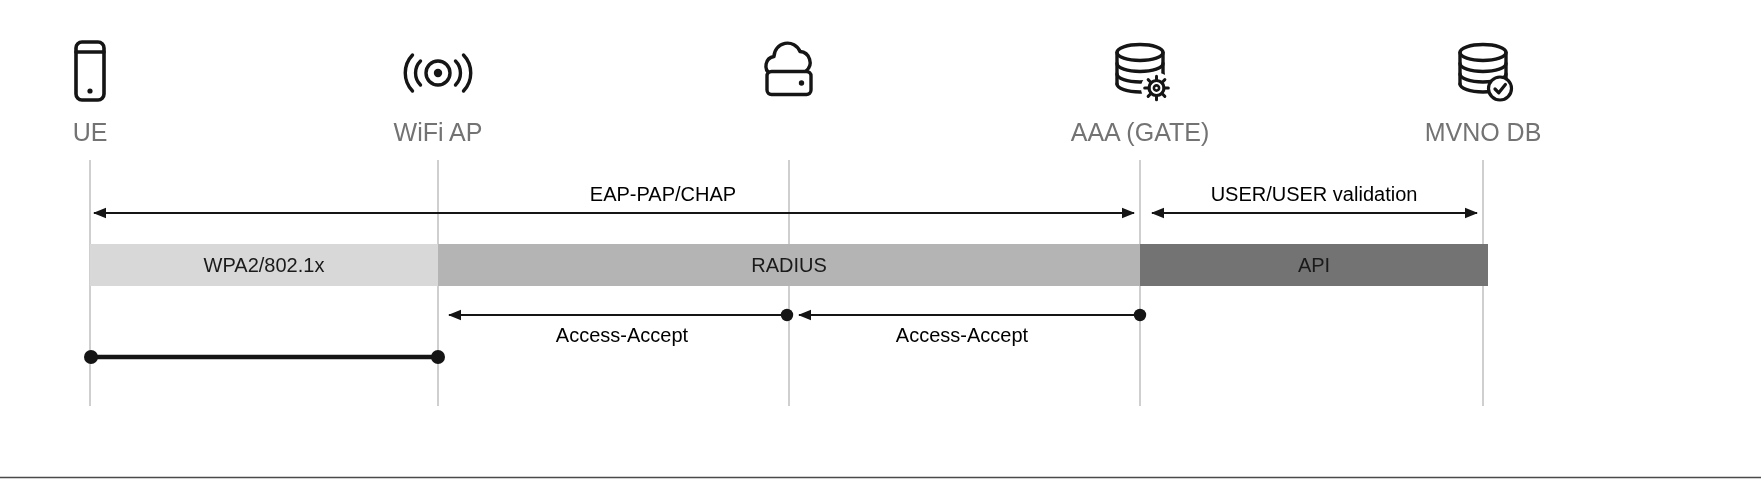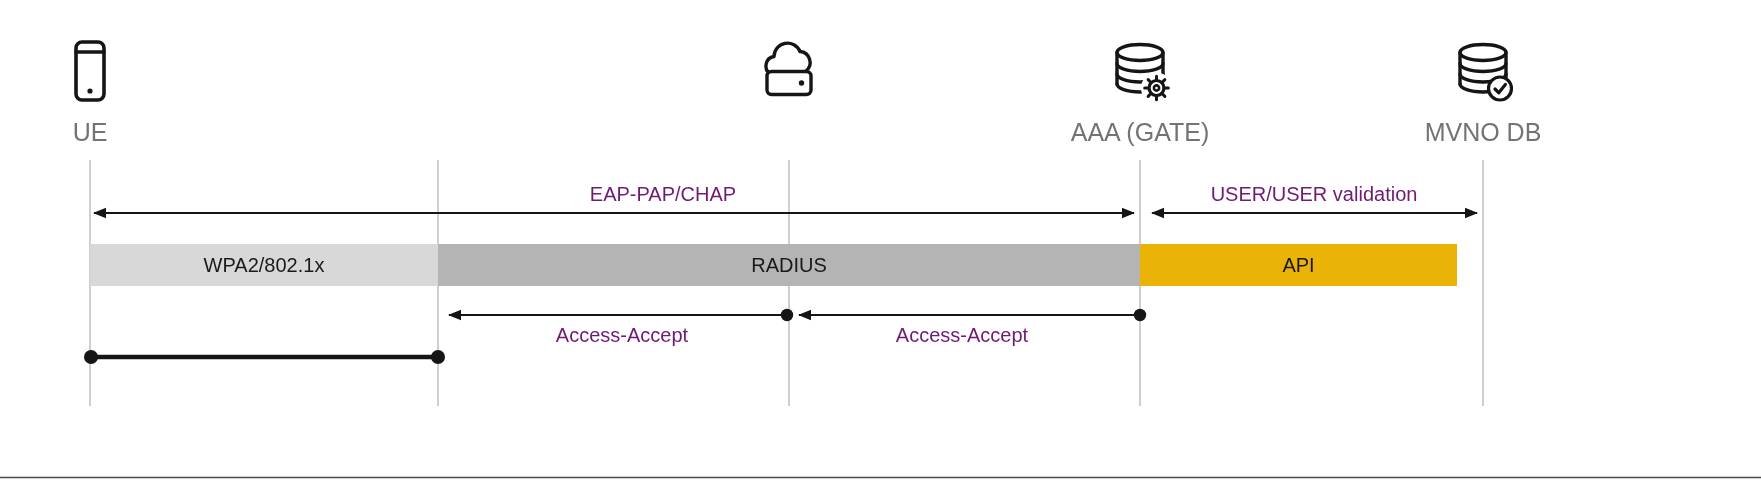--- a/index.html
+++ b/index.html
@@ -85,6 +85,19 @@
     <div class="actor-label">UE</div>
   </div>
 
+  <div class="actor" style="left:328px">
+    <svg viewBox="0 0 70 70" width="70" height="70">
+      <g fill="none" stroke="#151515" stroke-width="3.4" stroke-linecap="round">
+        <circle cx="35" cy="35" r="12"></circle>
+        <circle cx="35" cy="35" r="4.2" fill="#151515" stroke="none"></circle>
+        <path d="M 17.5 23 A 17 17 0 0 0 17.5 47"></path>
+        <path d="M 9.5 17 A 26 26 0 0 0 9.5 53"></path>
+        <path d="M 52.5 23 A 17 17 0 0 1 52.5 47"></path>
+        <path d="M 60.5 17 A 26 26 0 0 1 60.5 53"></path>
+      </g>
+    </svg>
+    <div class="actor-label">WiFi AP</div>
+  </div>
 
   <div class="actor" style="left:679px">
     <svg viewBox="0 0 70 70" width="70" height="70">

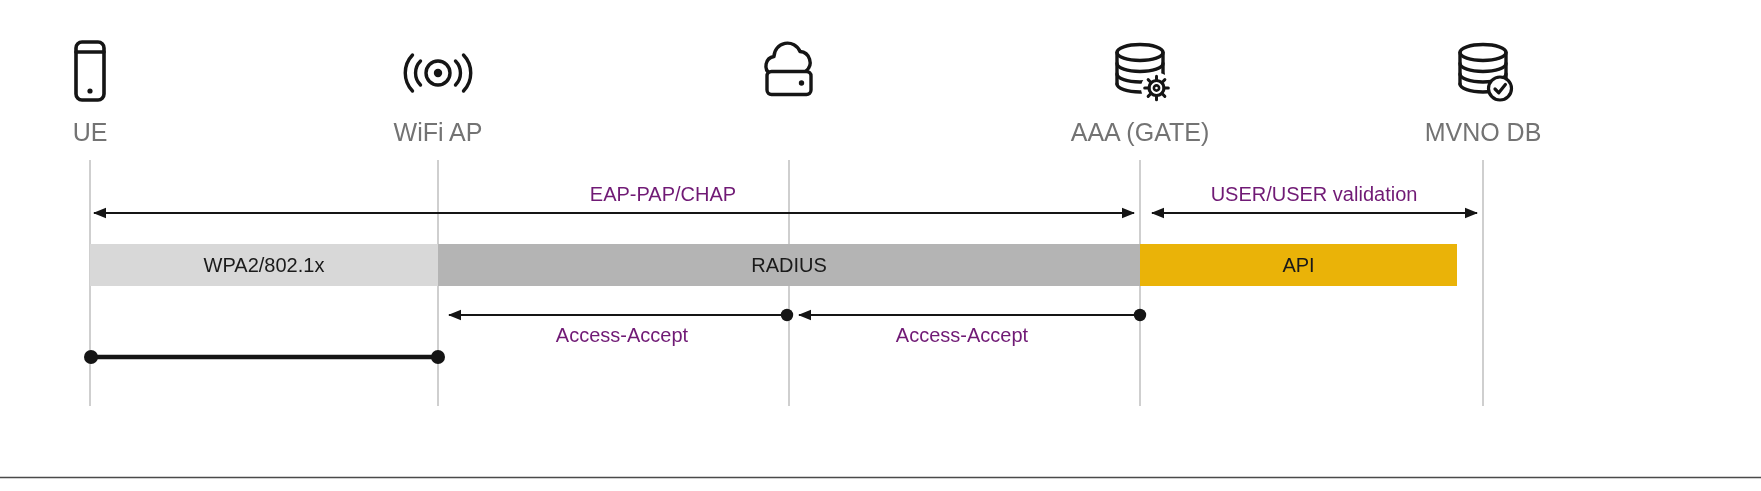--- a/index.html
+++ b/index.html
@@ -54,7 +54,7 @@
     transform: translateX(-50%);
     font-size: 20px;
     line-height: 22px;
-    color: #701a75;
+    color: #000000;
     white-space: nowrap;
   }
   .overlay {

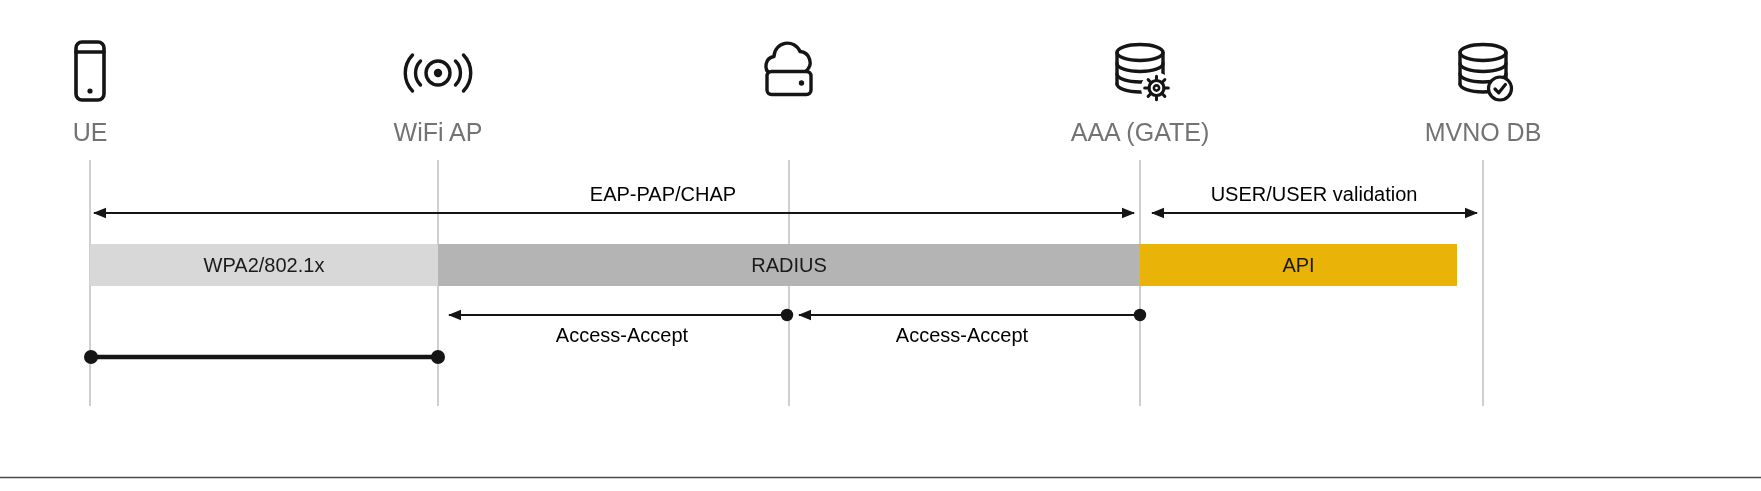--- a/index.html
+++ b/index.html
@@ -162,7 +162,7 @@
   <div class="band band-dark" style="left: 438px; width: 702px; background: rgb(180, 180, 180);">
     <span class="band-label">RADIUS</span>
   </div>
-  <div class="band band-light" style="left: 1140px; width: 317px; background: #eab308;">
+  <div class="band band-light" style="left: 1140px; width: 348px; background: #737373;">
     <span class="band-label">API</span>
   </div>
 

